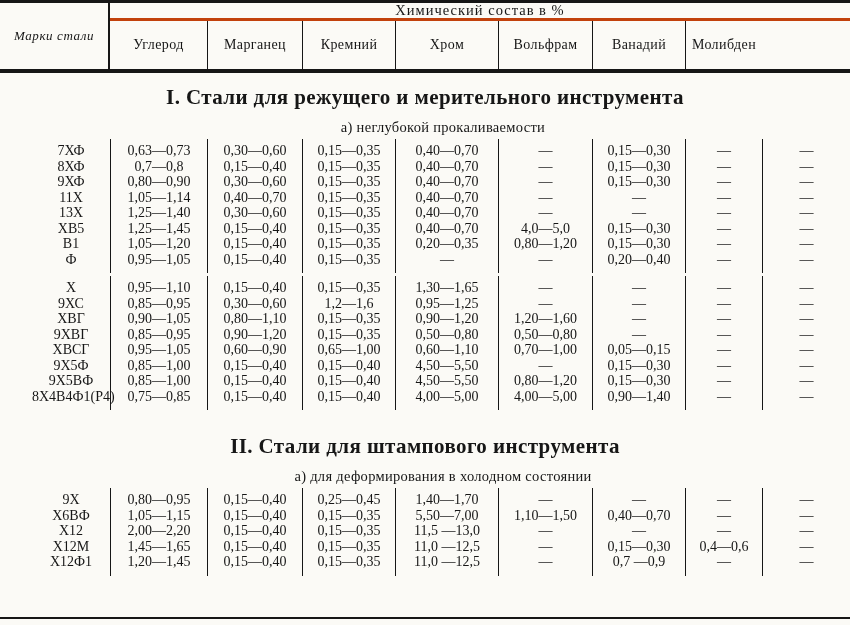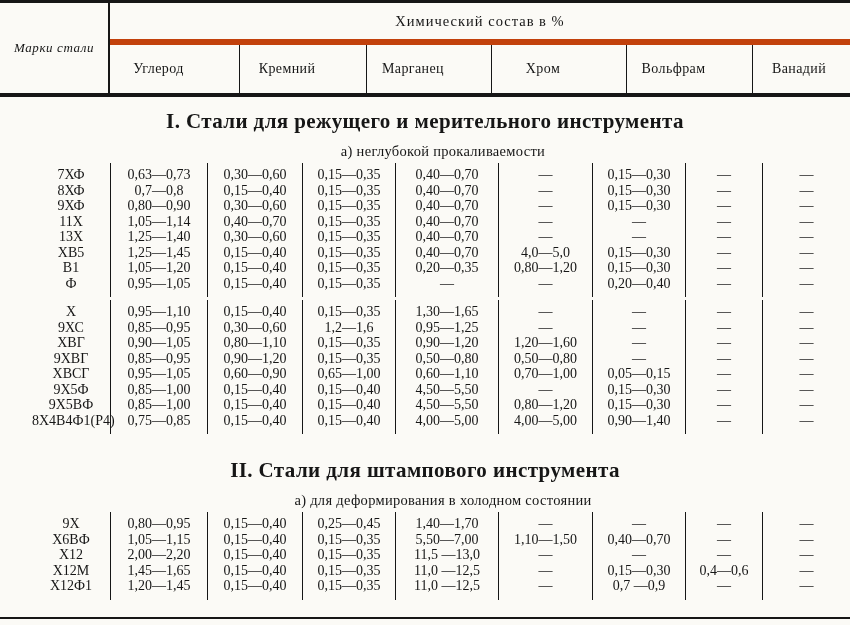--- a/index.html
+++ b/index.html
@@ -25,8 +25,8 @@
     font-size: 13px; line-height: 1.3; letter-spacing: 0.6px; font-style: italic;
   }
   .group-row {
-    height: 42px;
-    border-bottom: 6px solid #c2410c;
+    height: 18px;
+    border-bottom: 3px solid #c2410c;
     display: flex; align-items: center; justify-content: center;
     font-size: 14.5px; letter-spacing: 1px;
   }

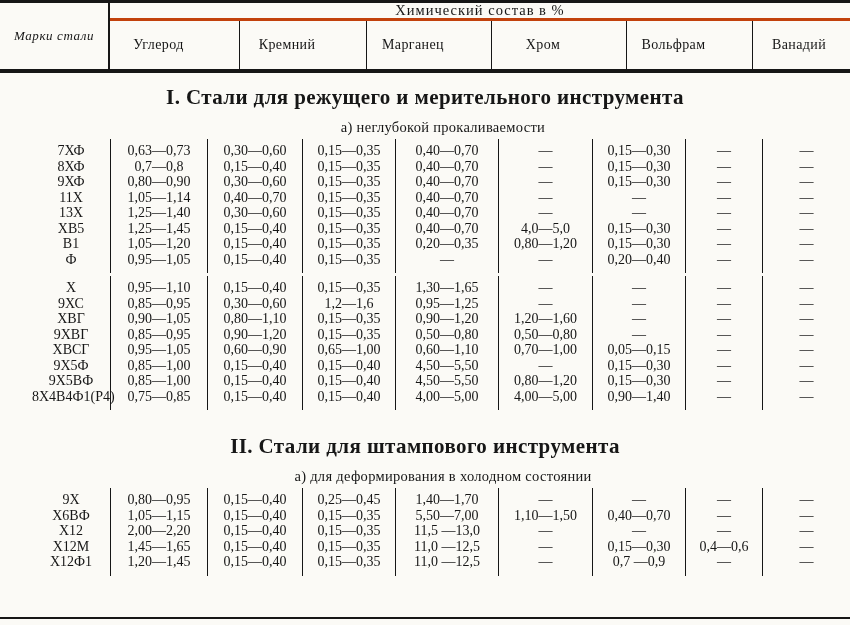--- a/index.html
+++ b/index.html
@@ -34,7 +34,6 @@
     display: grid;
     grid-template-columns: 97px 95px 93px 103px 94px 93px 77px 88px;
     height: 48px;
-    gap: 32px;
   }
   .element-cell {
     display: flex; align-items: center; justify-content: center;

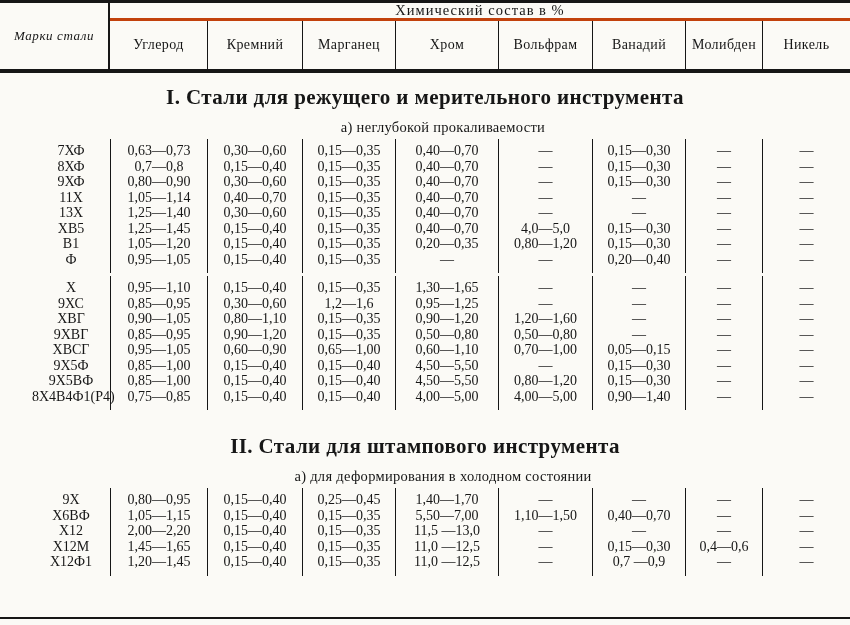--- a/index.html
+++ b/index.html
@@ -98,8 +98,8 @@
       <div class="group-row">Химический состав в %</div>
       <div class="elements-row">
           <div class="element-cell">Углерод</div>
+          <div class="element-cell">Марганец</div>
           <div class="element-cell">Кремний</div>
-          <div class="element-cell">Марганец</div>
           <div class="element-cell">Хром</div>
           <div class="element-cell">Вольфрам</div>
           <div class="element-cell">Ванадий</div>

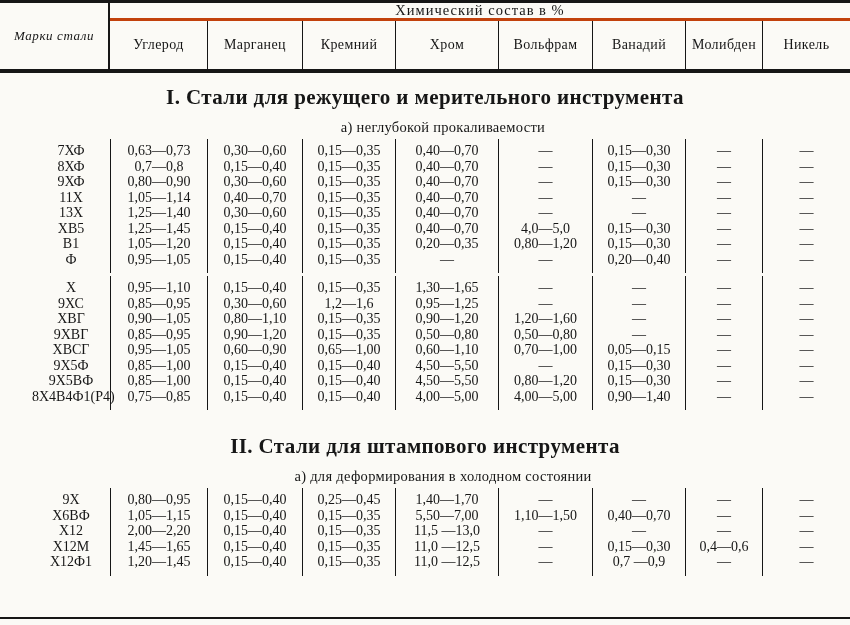--- a/index.html
+++ b/index.html
@@ -104,7 +104,6 @@
           <div class="element-cell">Вольфрам</div>
           <div class="element-cell">Ванадий</div>
           <div class="element-cell">Молибден</div>
-          <div class="element-cell">Никель</div>
         </div>
     </div>
   </div>

